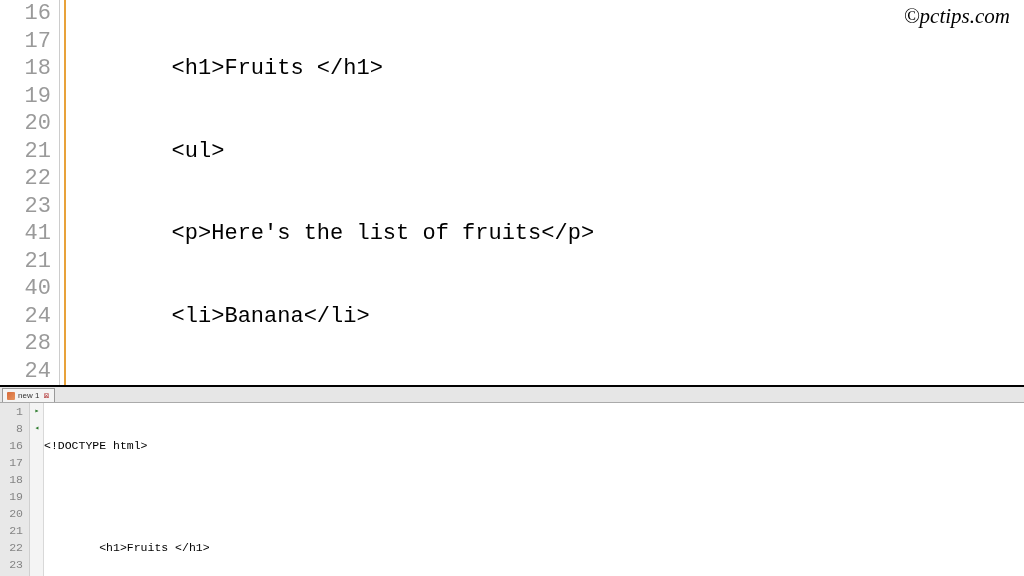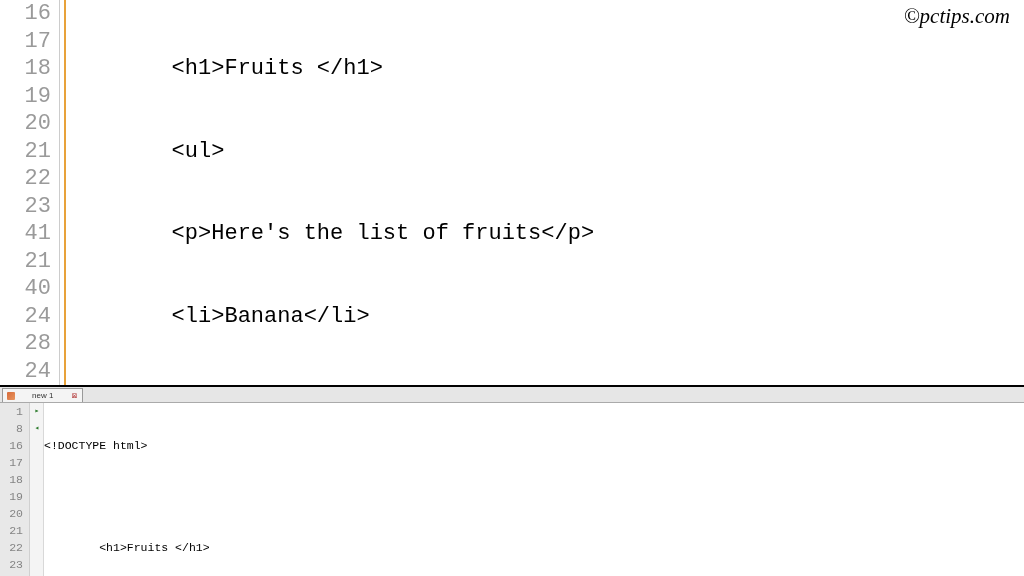--- a/index.html
+++ b/index.html
@@ -83,7 +83,7 @@
     font-family: Verdana, Arial, sans-serif;
     font-size: 8px;
     color: #333;
-    gap: 17px;
+    gap: 3px;
   }
   .tab-icon {
     width: 8px;

